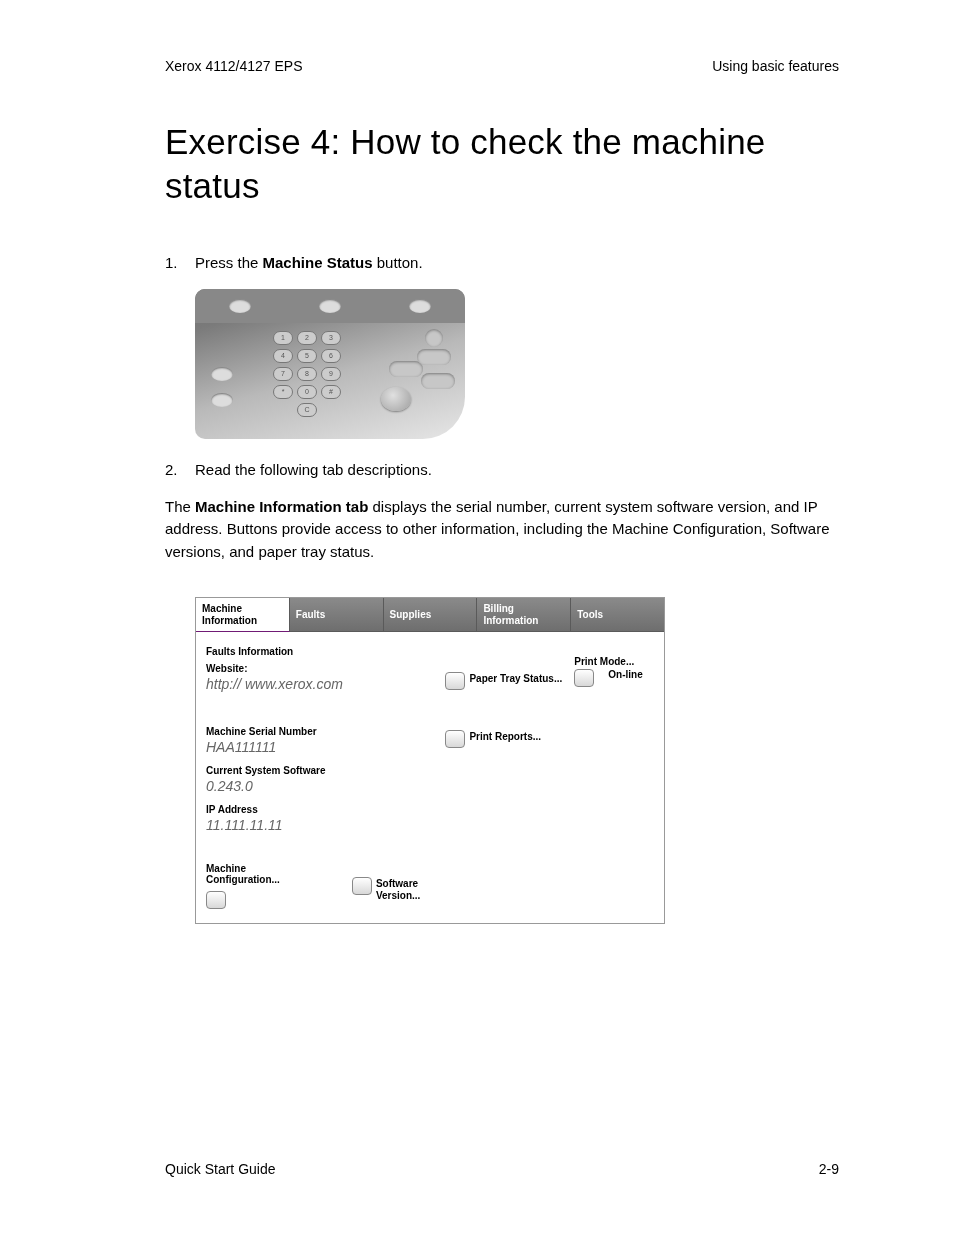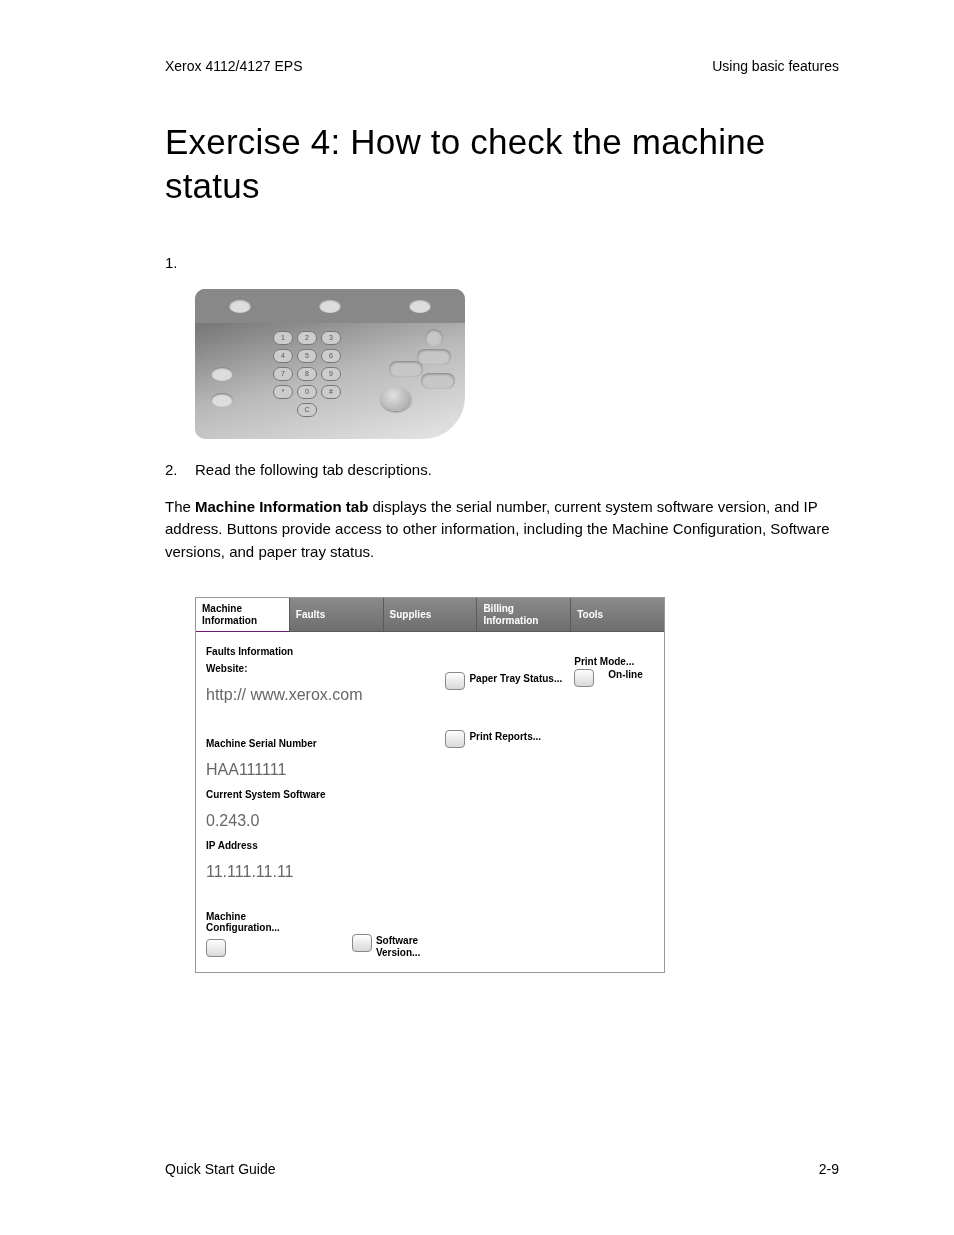--- a/index.html
+++ b/index.html
@@ -120,6 +120,9 @@
 
 <div class="step">
   <span class="step-num">1.</span>
+  <span>
+    <span>Press the </span><span class="bold">Machine Status</span><span> button.</span>
+  </span>
 </div>
 
 <div class="panel-wrap">

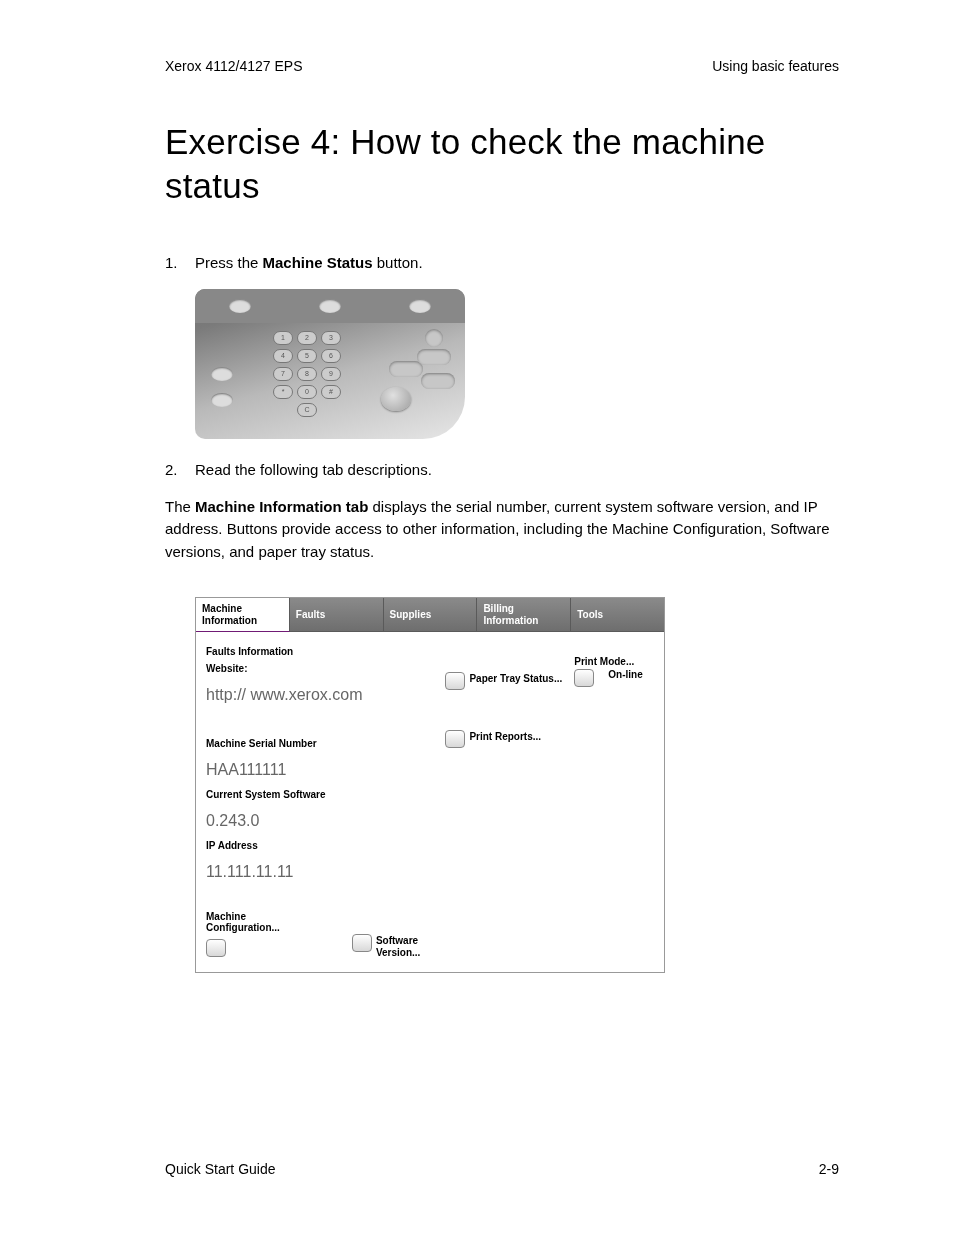--- a/index.html
+++ b/index.html
@@ -92,7 +92,7 @@
   .right-col { flex:1; position:relative; }
   .sect-title { font-weight:bold; margin:4px 0 6px; font-size:10px; }
   .field-label { font-weight:bold; font-size:10px; margin-top:10px; }
-  .field-val { color:#666; font-size:16px; margin-top:12px; }
+  .field-val { color:#666; font-size:14px; margin-top:2px;font-style:italic; }
   .soft-btn { display:flex; align-items:flex-start; gap:4px; margin-top:6px; }
   .soft-btn .icon {
     width:20px; height:18px; border:1px solid #888; border-radius:4px;

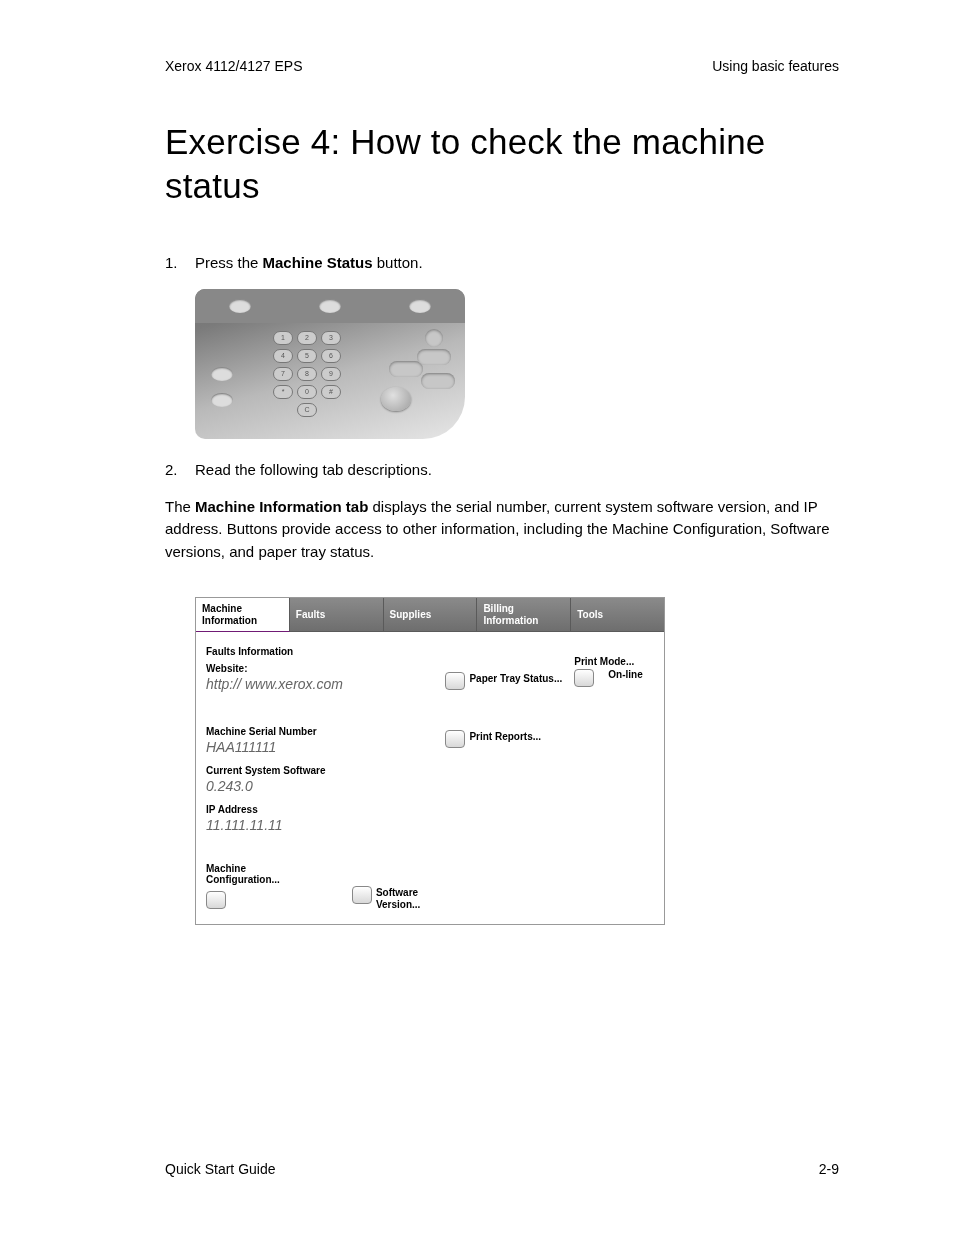--- a/index.html
+++ b/index.html
@@ -198,7 +198,7 @@
               <div class="icon"></div>
             </div>
           </div>
-          <div class="soft-btn" style="margin-top:29px">
+          <div class="soft-btn" style="margin-top:20px">
             <div class="icon"></div>
             <div class="lbl">Software Version...</div>
           </div>

